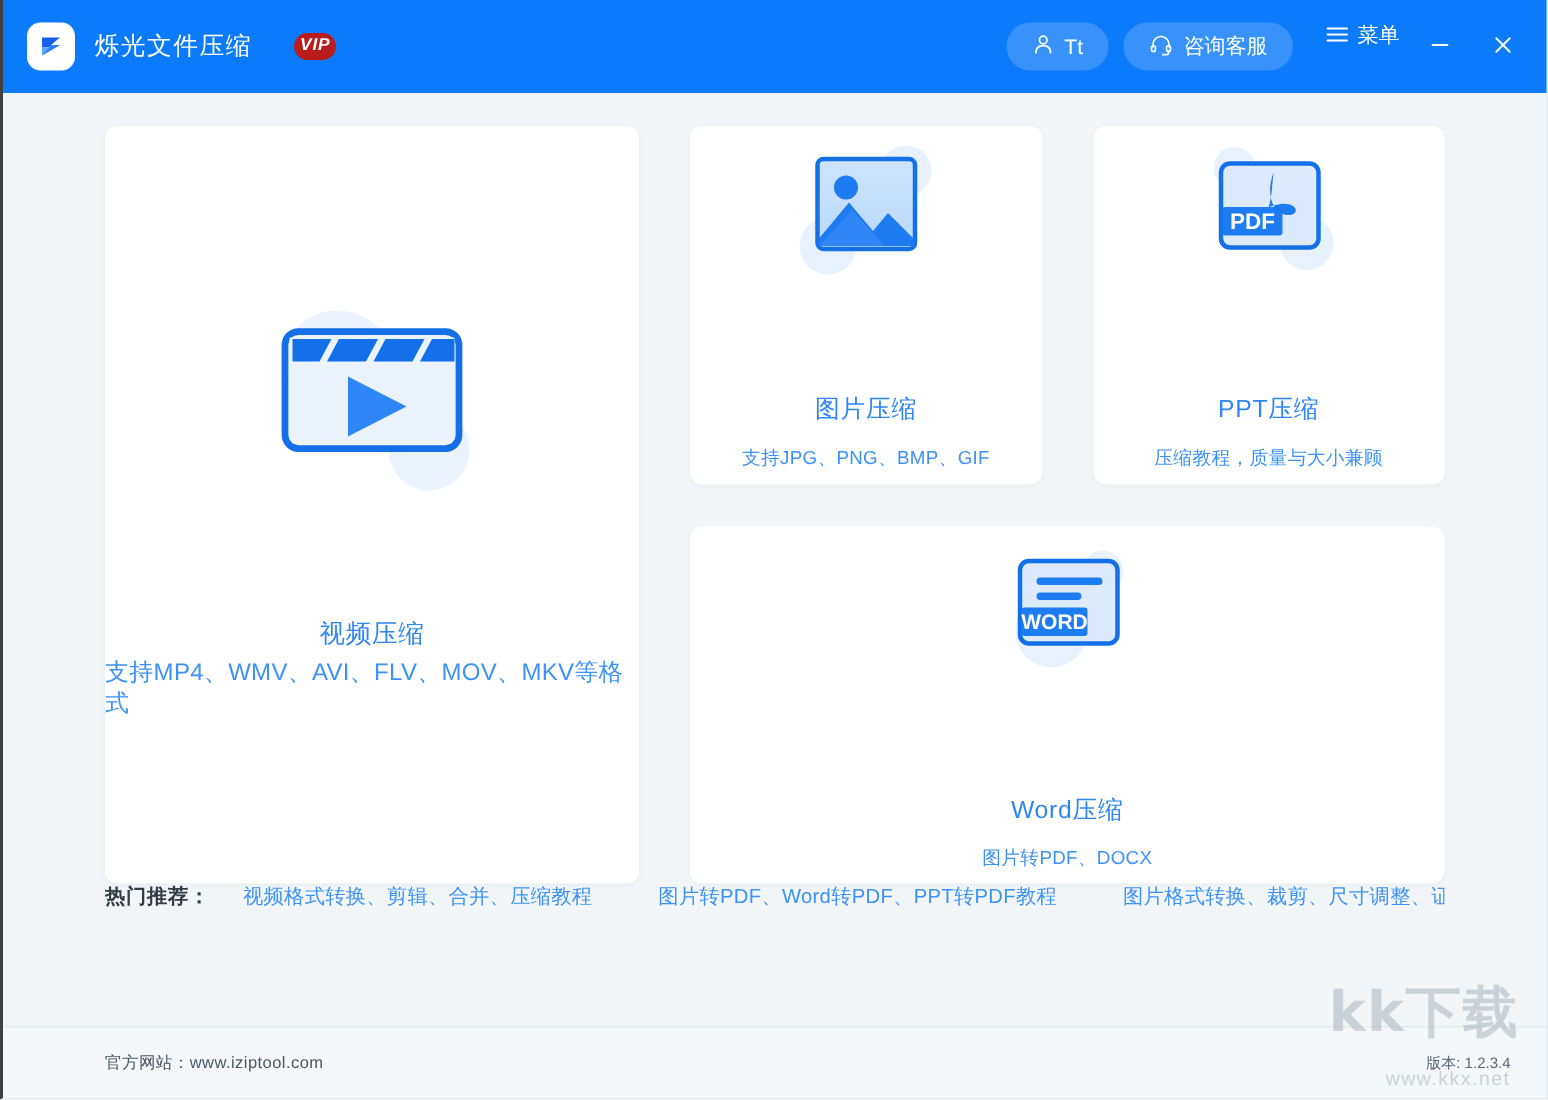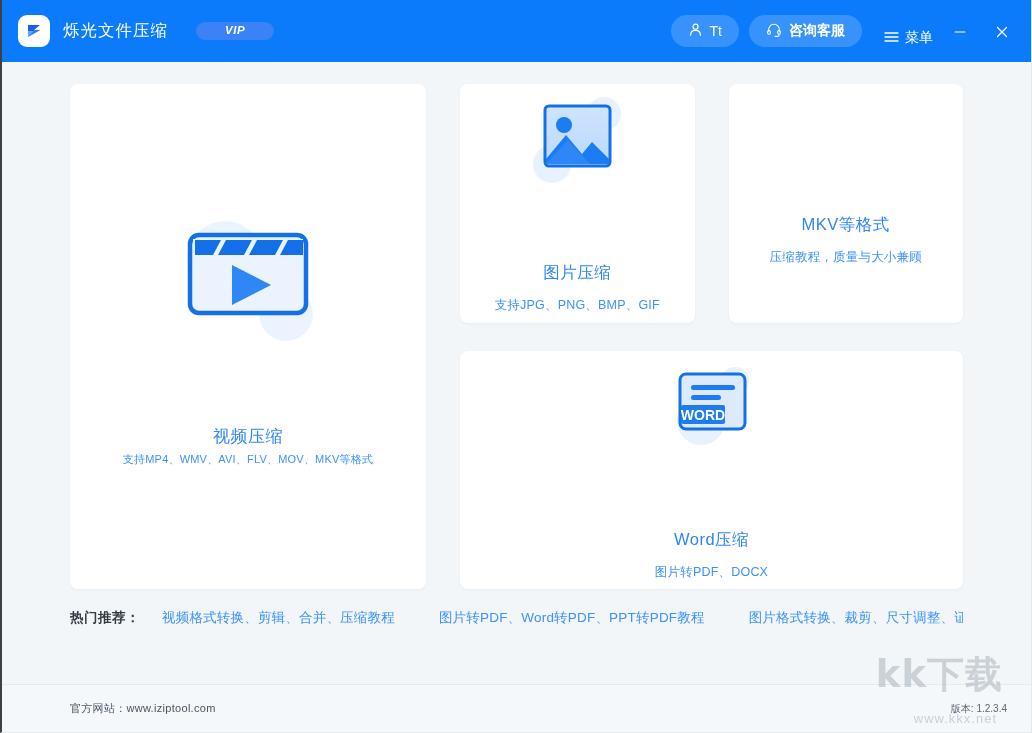--- a/index.html
+++ b/index.html
@@ -39,11 +39,11 @@
   }
   .vip-badge {
     margin-left: 15px;
-    background: #3b82f6;
+    background: #b91c1c;
     color: #ffffff;
     font-size: 11.5px; font-weight: bold; font-style: italic;
     letter-spacing: 0.6px;
-    padding: 3px 29px 4px;
+    padding: 3px 4px 4px;
     border-radius: 10px;
     line-height: 1;
   }

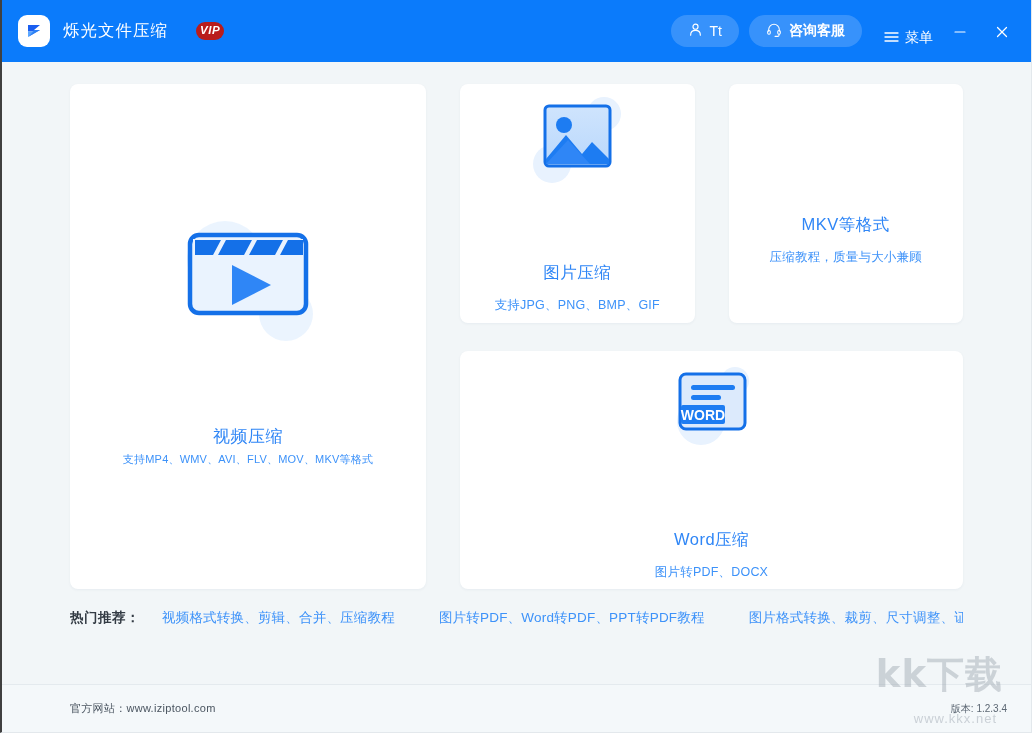--- a/index.html
+++ b/index.html
@@ -49,7 +49,7 @@
   }
   .tb-right {
     margin-left: auto;
-    display: flex; align-items: flex-end;
+    display: flex; align-items: flex-start;
   }
   .pill {
     height: 32px;

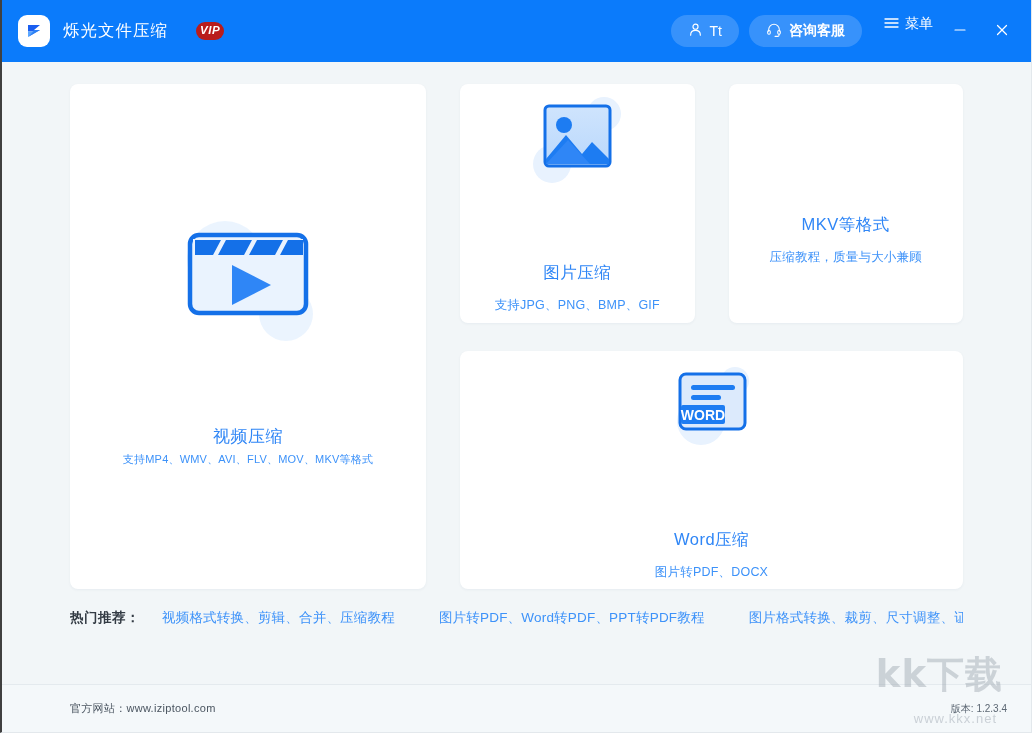--- a/index.html
+++ b/index.html
@@ -61,7 +61,7 @@
     cursor: pointer;
     white-space: nowrap;
   }
-  .pill + .pill { margin-left: 10px; font-weight: bold; }
+  .pill + .pill { margin-left: 10px; }
   .menu-btn {
     display: flex; align-items: center; gap: 6px;
     color: #ffffff; font-size: 14px;

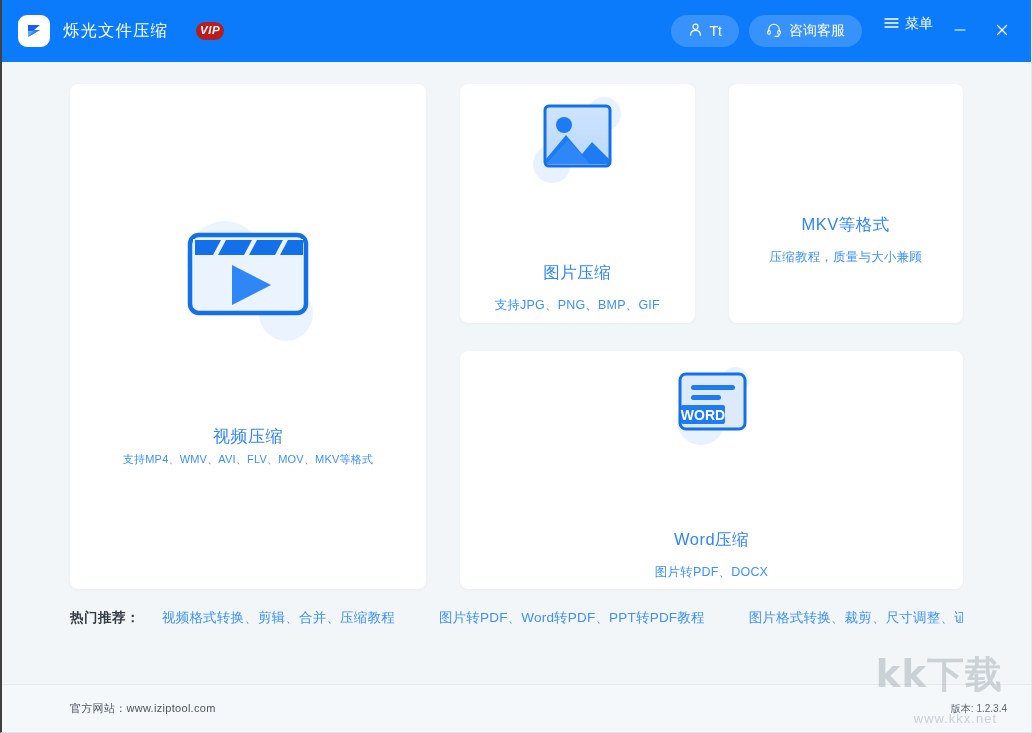--- a/index.html
+++ b/index.html
@@ -312,6 +312,16 @@
           </div>
 
           <div class="card card-small">
+            <div class="icon-wrap">
+              <svg width="110" height="96" viewBox="0 0 110 96">
+                <circle cx="32" cy="20" r="14" fill="#e8f2fe"></circle>
+                <circle cx="80" cy="70" r="18" fill="#e8f2fe"></circle>
+                <rect x="23" y="17" width="65" height="56" rx="6" fill="#dceafc" stroke="#1470e8" stroke-width="3"></rect>
+                <path d="M58 23 C55 31 55 39 58 45 C61 51 69 53 72 50 C75 47 70 43 63 44 C55 45 45 50 43 56 C41 61 46 63 49 59 C53 54 56 44 57 34 C57.5 28 58 24 58 23 Z" fill="#1d7cf2"></path>
+                <rect x="24" y="46" width="40" height="19" rx="2" fill="#1d7cf2"></rect>
+                <text x="44" y="60.5" font-family="Liberation Sans, sans-serif" font-size="15" font-weight="bold" fill="#ffffff" text-anchor="middle">PDF</text>
+              </svg>
+            </div>
             <div class="gap-title"></div>
             <div class="card-title">MKV等格式</div>
             <div class="card-desc">压缩教程，质量与大小兼顾</div>

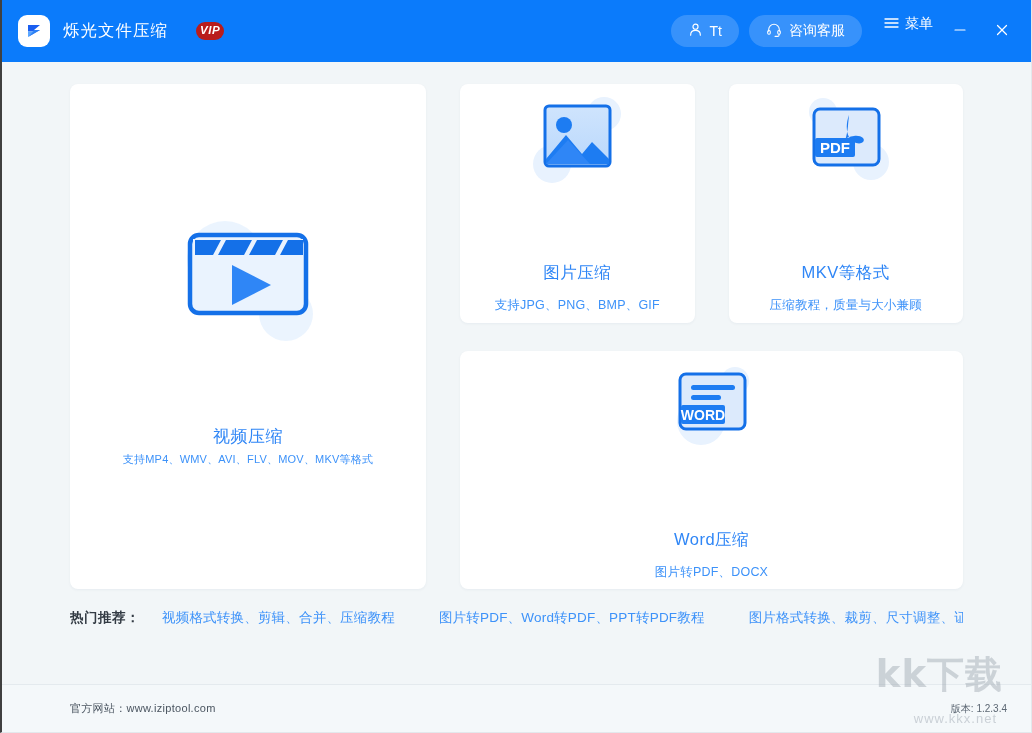--- a/index.html
+++ b/index.html
@@ -323,7 +323,7 @@
               </svg>
             </div>
             <div class="gap-title"></div>
-            <div class="card-title">MKV等格式</div>
+            <div class="card-title">PPT压缩</div>
             <div class="card-desc">压缩教程，质量与大小兼顾</div>
           </div>
         </div>

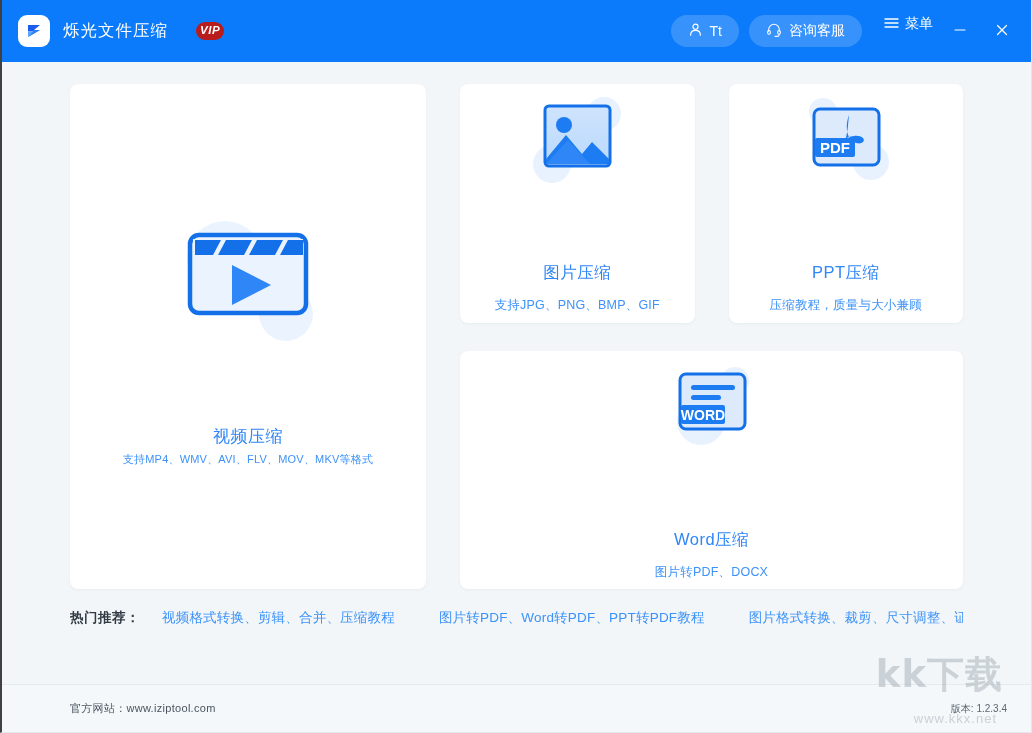--- a/index.html
+++ b/index.html
@@ -123,7 +123,7 @@
     margin-top: 13px;
     letter-spacing: 0.2px;
   }
-  .card-big .card-desc { font-size: 11px; margin-top: 4px; }
+  .card-big .card-desc { font-size: 16px; margin-top: 4px; }
   .gap-title { height: 54px; }
   .gap-title-big { height: 48px; }
 

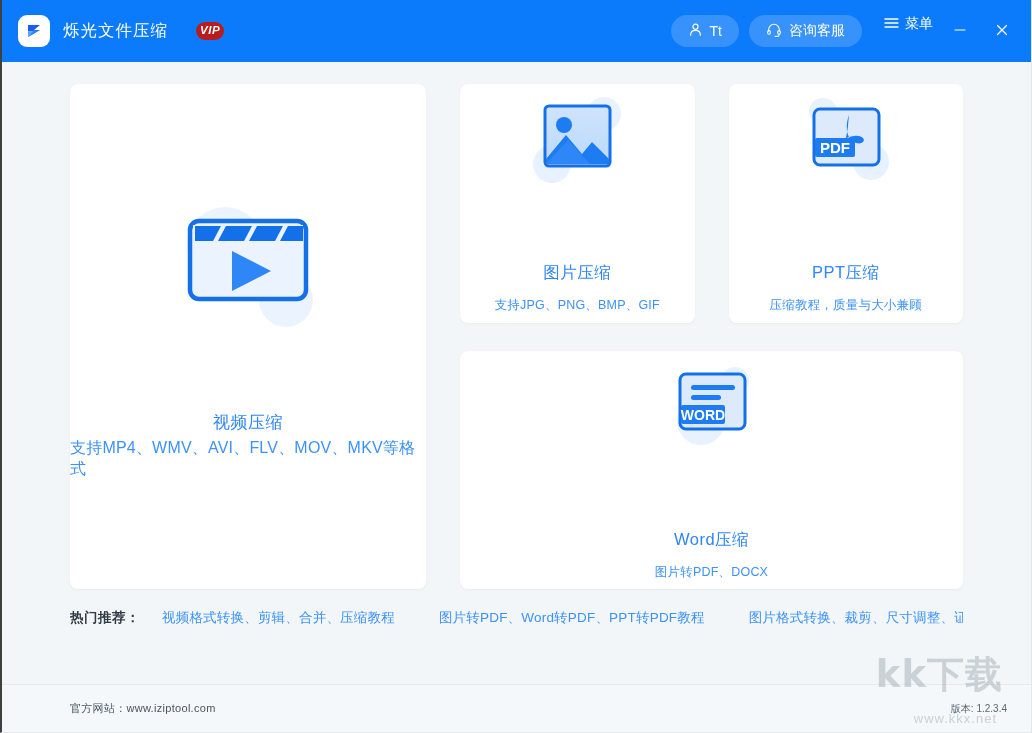--- a/index.html
+++ b/index.html
@@ -130,7 +130,7 @@
   
   .recommend {
     height: 58px; flex: 0 0 58px;
-    display: flex; align-items: center;
+    display: flex; align-items: flex-start;
     font-size: 13.5px;
     white-space: nowrap;
     overflow: hidden;

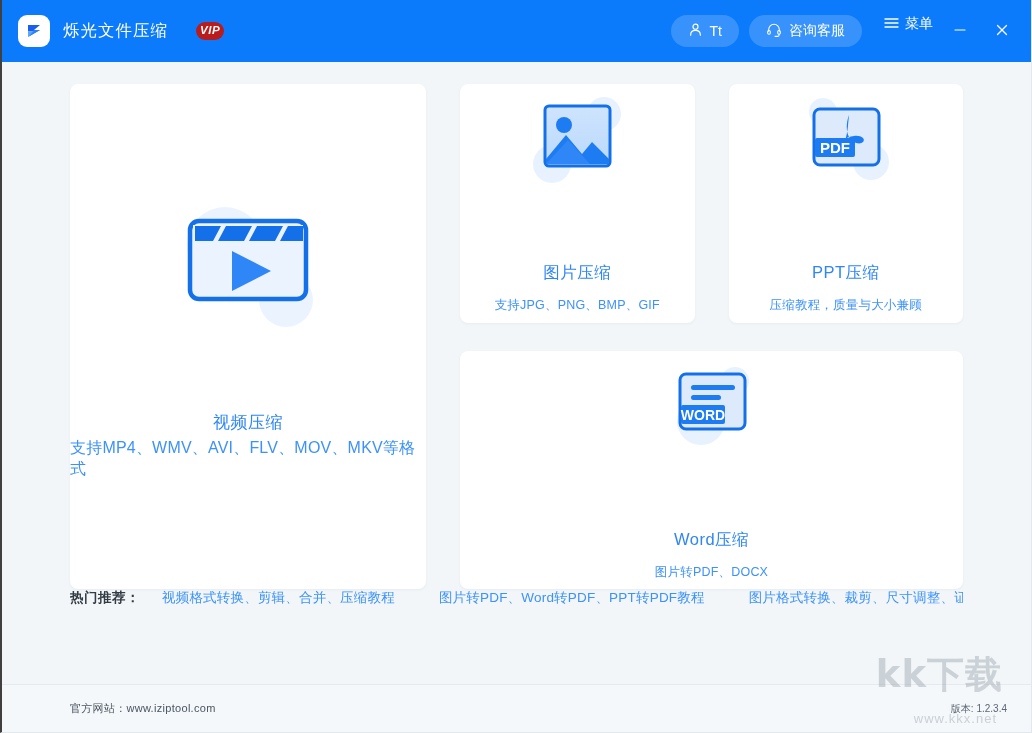--- a/index.html
+++ b/index.html
@@ -163,7 +163,7 @@
   
   .watermark {
     position: absolute;
-    right: 20px; bottom: 2px;
+    right: 10px; bottom: 2px;
     width: 160px; height: 78px;
     pointer-events: none;
     user-select: none;

